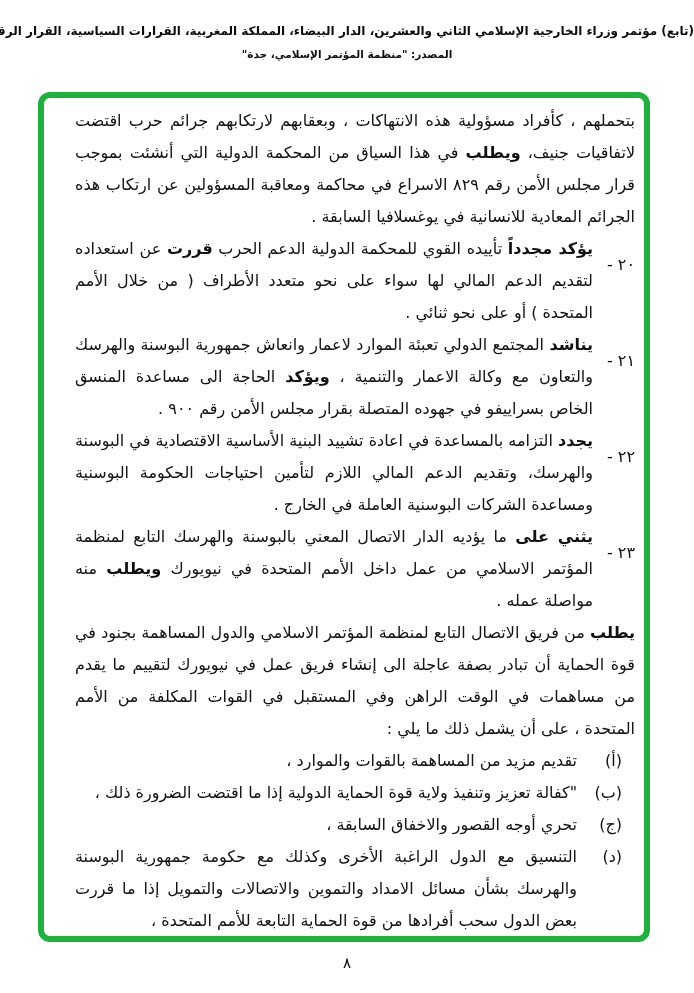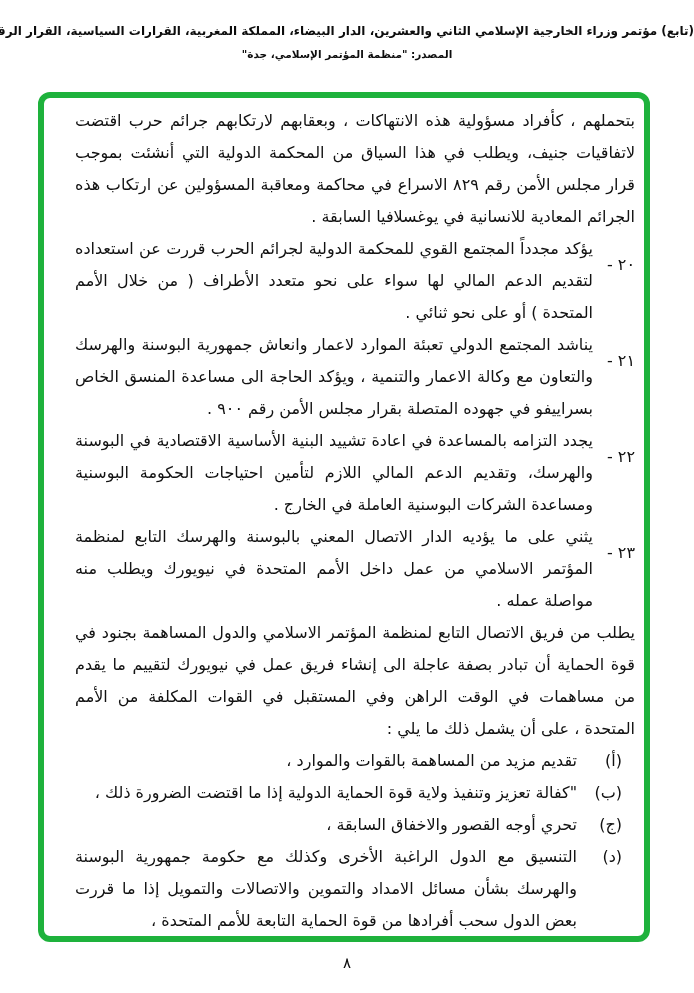--- a/index.html
+++ b/index.html
@@ -48,7 +48,7 @@
     text-align: justify;
   }
   .para { text-align: justify; }
-  .para b, .clause-text b { font-weight: normal; }
+  .para b, .clause-text b { font-weight: bold; }
 
   .clause { display: flex; }
   .clause-num {

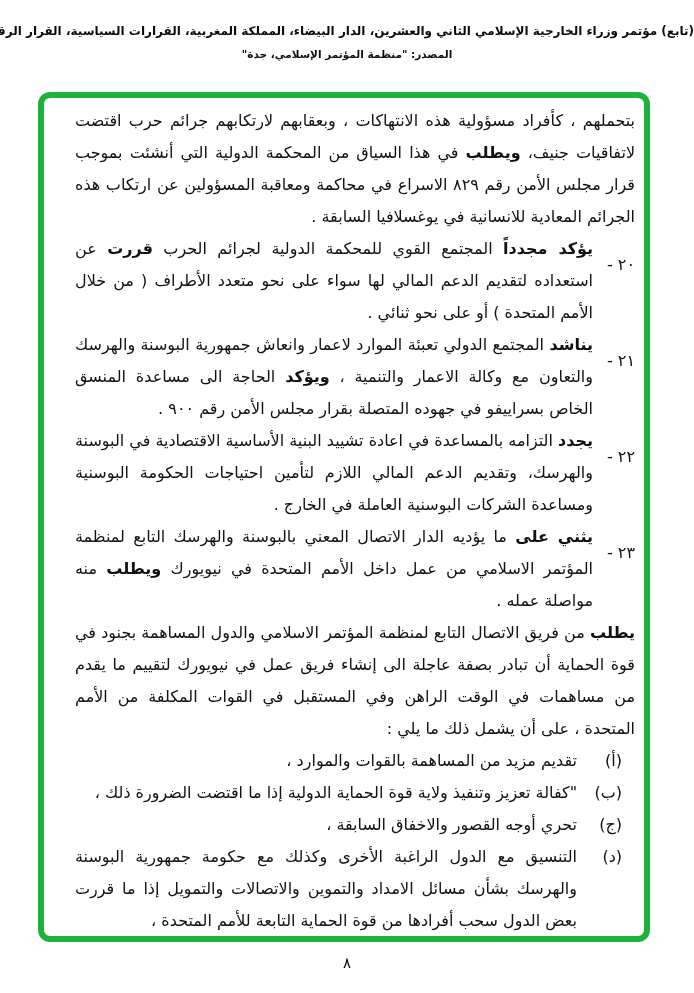--- a/index.html
+++ b/index.html
@@ -89,7 +89,7 @@
 
       <div class="clause">
         <span class="clause-num">٢٠ -</span>
-        <div class="clause-text"><b>يؤكد مجدداً</b><span> المجتمع القوي للمحكمة الدولية لجرائم الحرب </span><b>قررت</b><span> عن استعداده لتقديم الدعم المالي لها سواء على نحو متعدد الأطراف ( من خلال الأمم المتحدة ) أو على نحو ثنائي .</span></div>
+        <div class="clause-text"><b>يؤكد مجدداً</b><span> تأييده القوي للمحكمة الدولية الدعم الحرب </span><b>قررت</b><span> عن استعداده لتقديم الدعم المالي لها سواء على نحو متعدد الأطراف ( من خلال الأمم المتحدة ) أو على نحو ثنائي .</span></div>
       </div>
 
       <div class="clause">

